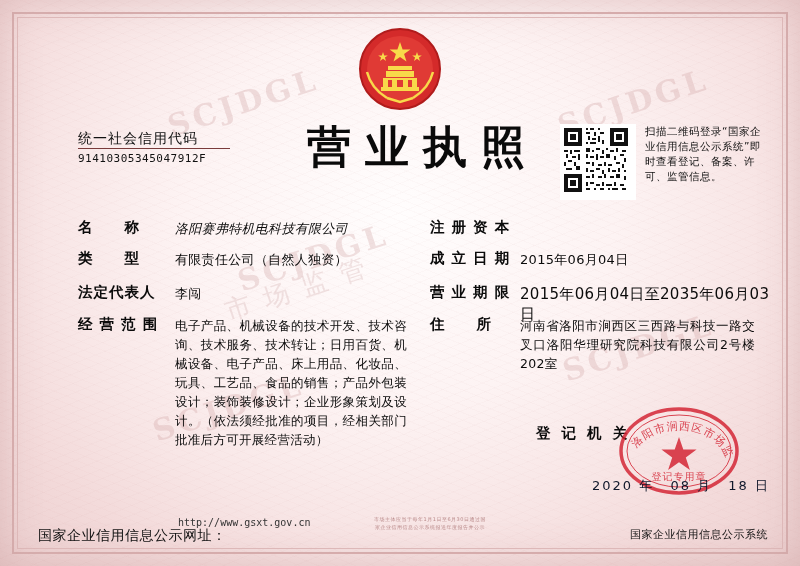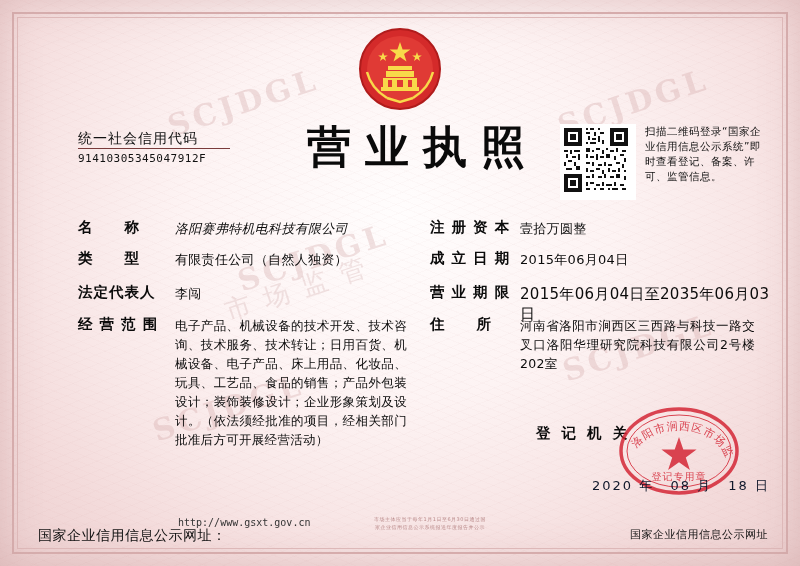--- a/index.html
+++ b/index.html
@@ -389,7 +389,6 @@
     <div class="f-value small" style="left:175px; top:316px; width:232px; line-height:19px; text-align:justify;">电子产品、机械设备的技术开发、技术咨询、技术服务、技术转让；日用百货、机械设备、电子产品、床上用品、化妆品、玩具、工艺品、食品的销售；产品外包装设计；装饰装修设计；企业形象策划及设计。（依法须经批准的项目，经相关部门批准后方可开展经营活动）</div>
 
     <div class="f-label" style="left:430px; top:218px;">注 册 资 本</div>
-    <div class="f-value" style="left:520px; top:219px; width:250px;">壹拾万圆整</div>
 
     <div class="f-label" style="left:430px; top:249px;">成 立 日 期</div>
     <div class="f-value" style="left:520px; top:250px; width:250px;">2015年06月04日</div>

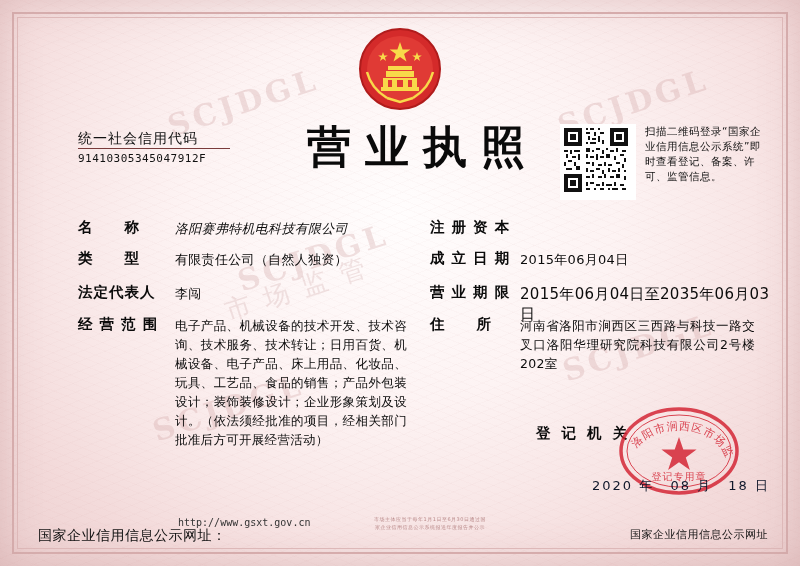--- a/index.html
+++ b/index.html
@@ -433,7 +433,7 @@
 
   <div class="url">http://www.gsxt.gov.cn</div>
   <div class="footer-left">国家企业信用信息公示网址：</div>
-  <div class="footer-right">国家企业信用信息公示网址</div>
+  <div class="footer-right">国家企业信用信息公示系统</div>
 </div>
 
 </body></html>

